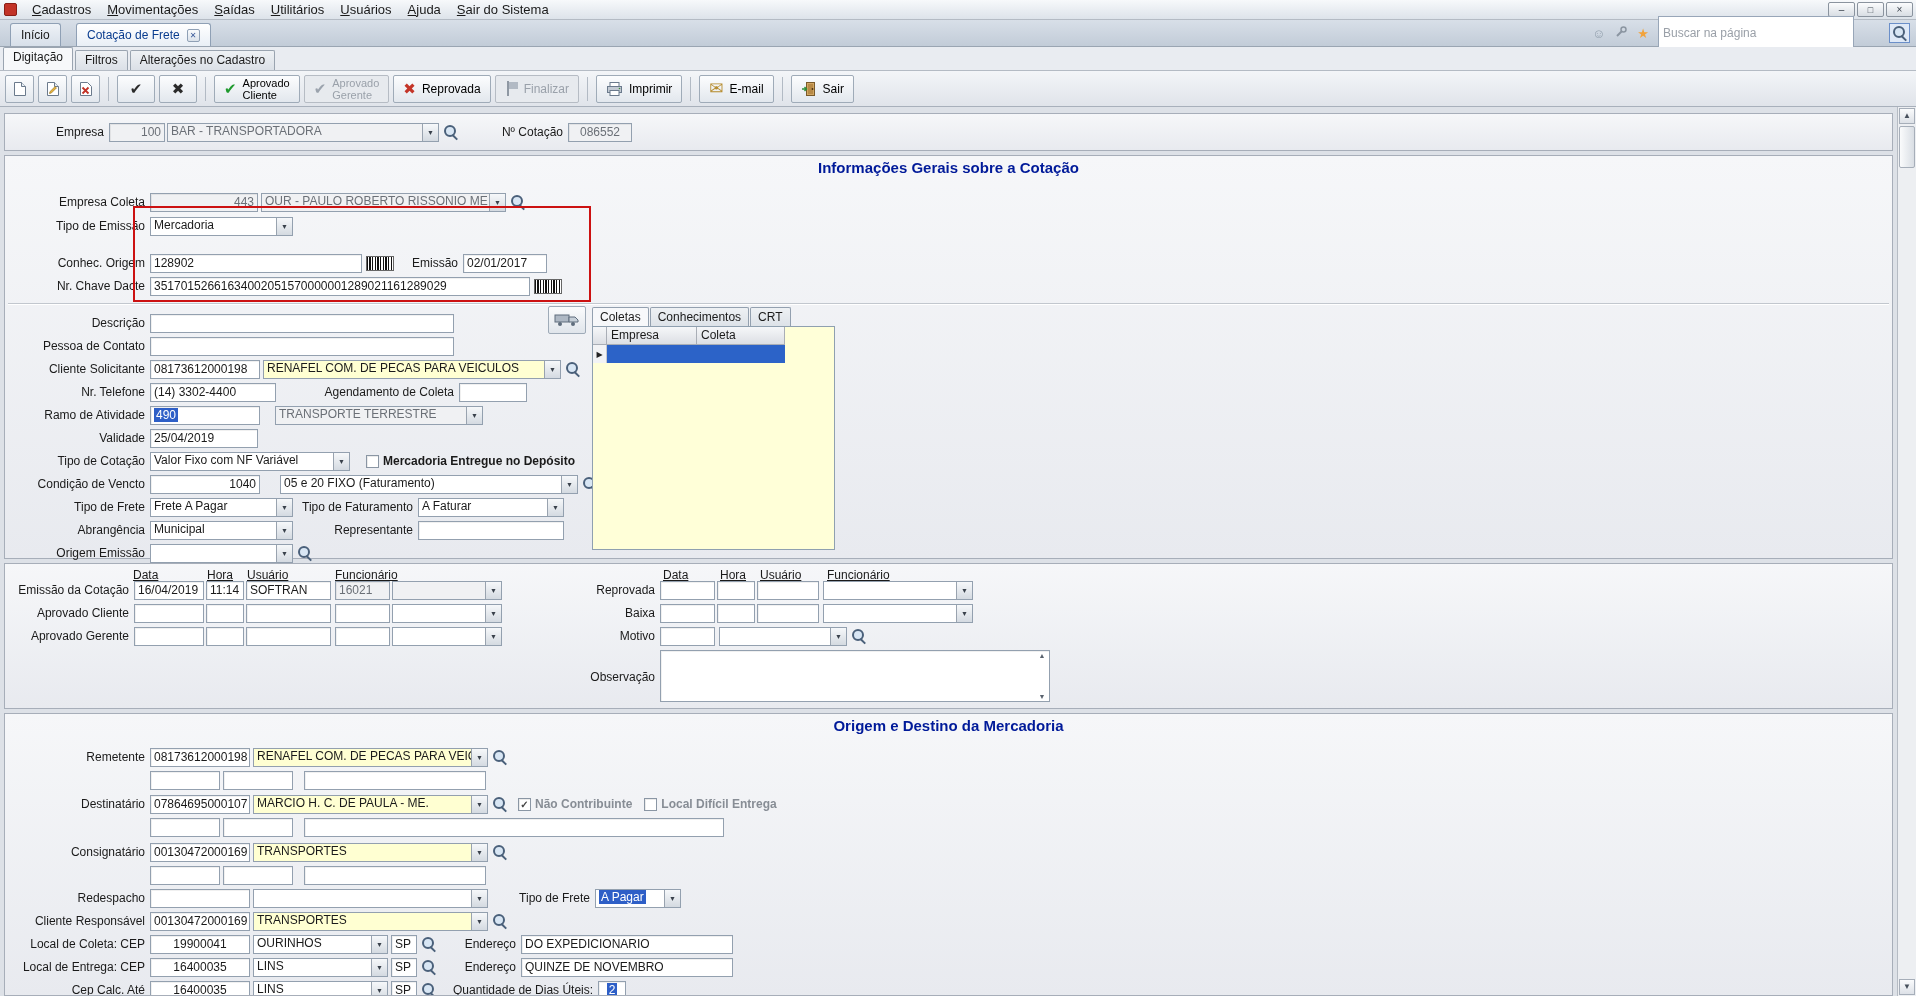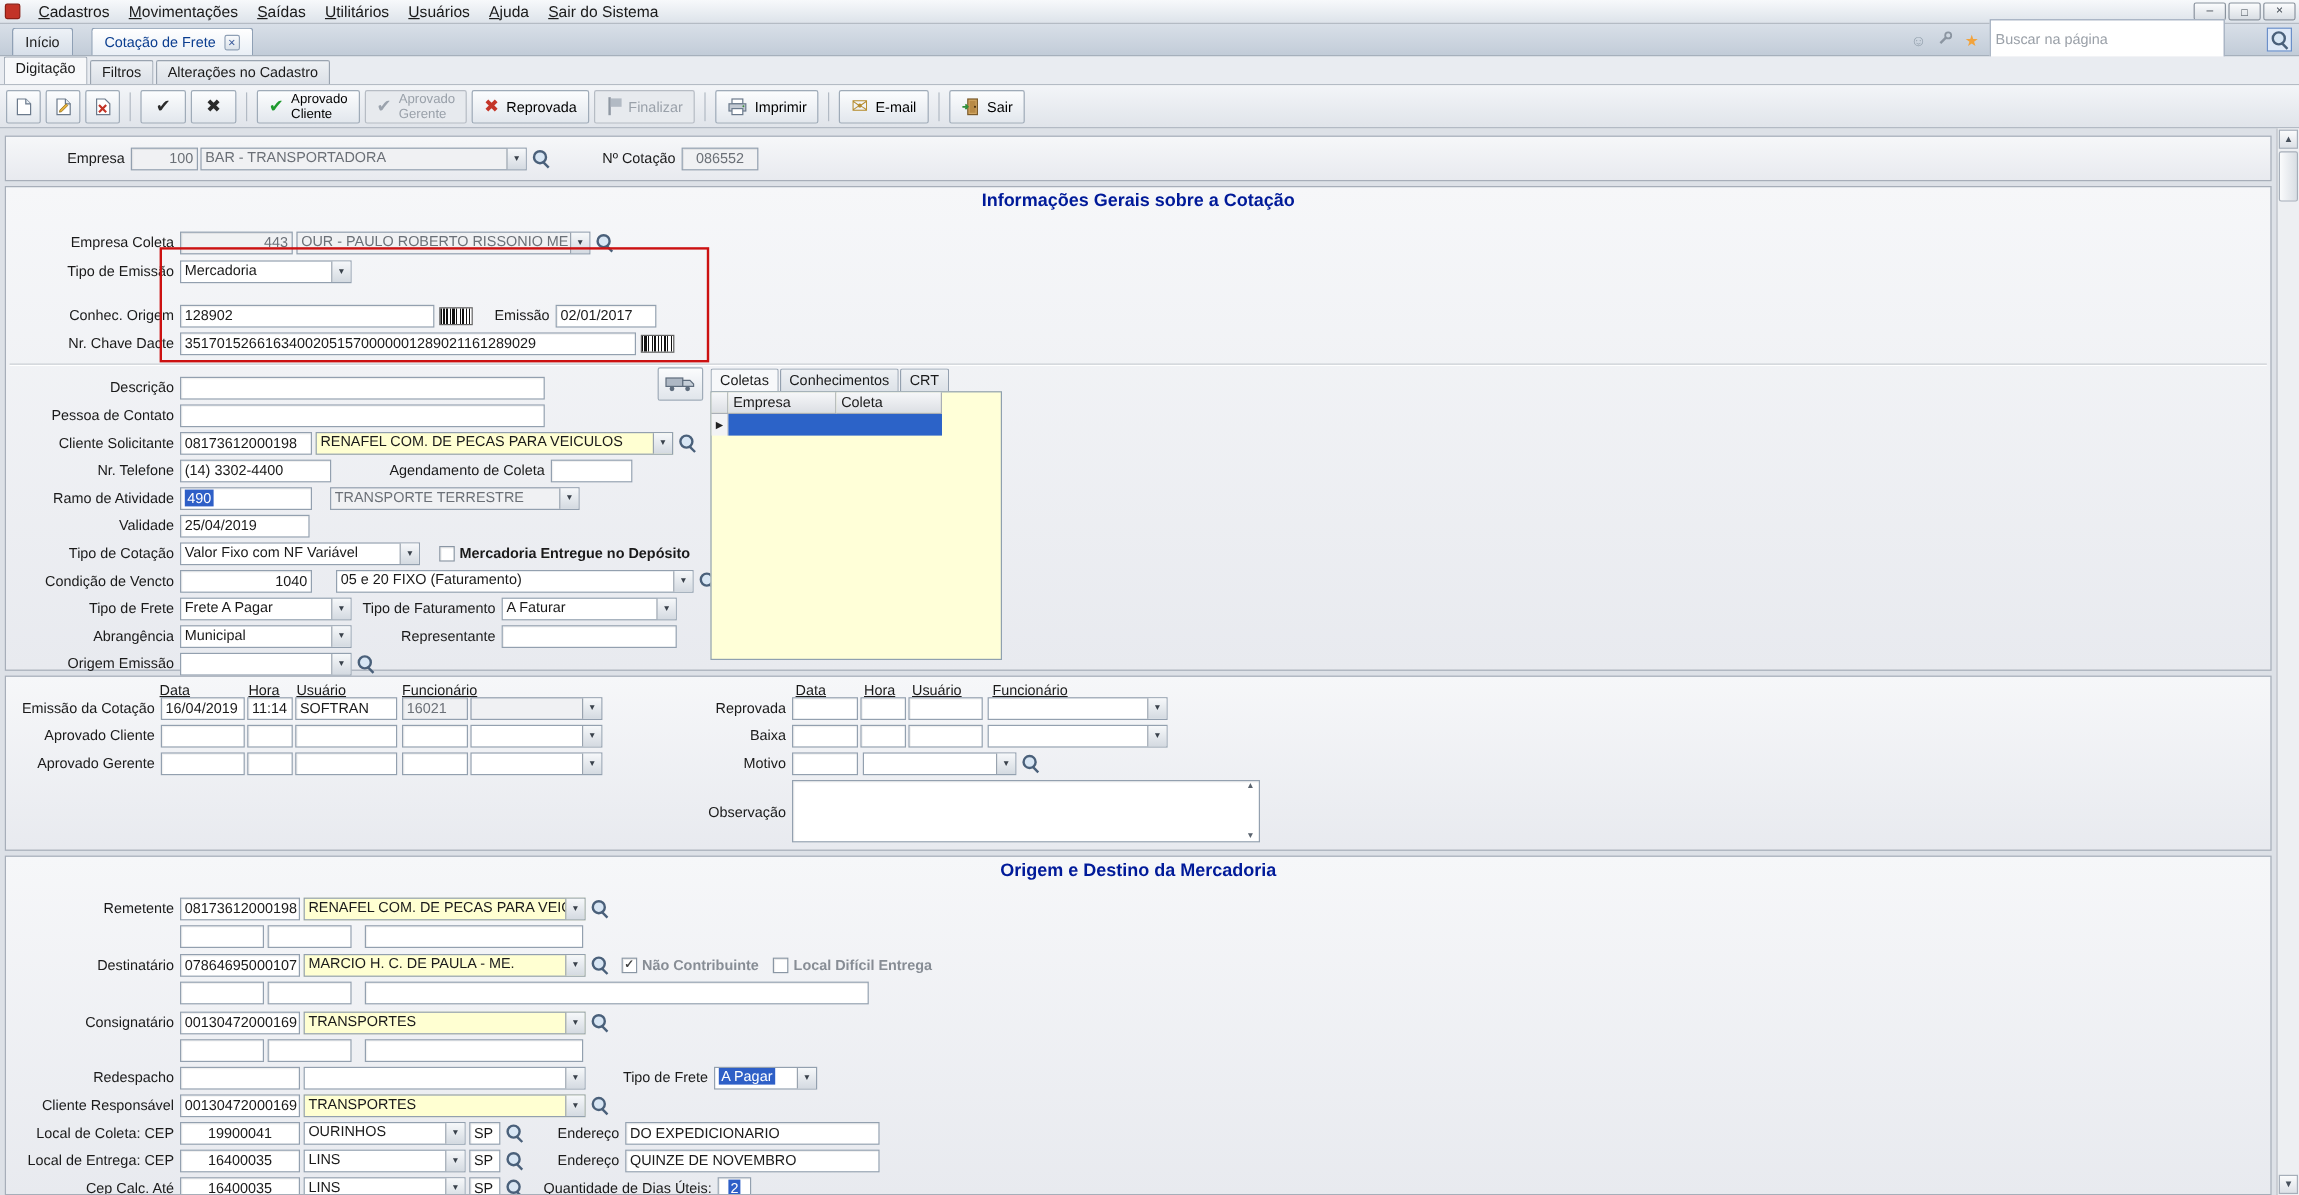--- a/index.html
+++ b/index.html
@@ -290,7 +290,7 @@
 
       <div class="frow" style="left:8px;top:36px">
         <span class="lbl" style="width:132px">Empresa Coleta</span>
-        <span class="txt gray right" style="width:94px">443</span>
+        <span class="txt gray right" style="width:108px">443</span>
         <span class="combo gray" style="width:245px;margin-left:3px">
           <span class="val">OUR - PAULO ROBERTO RISSONIO ME</span>
             <span class="dd"></span>

